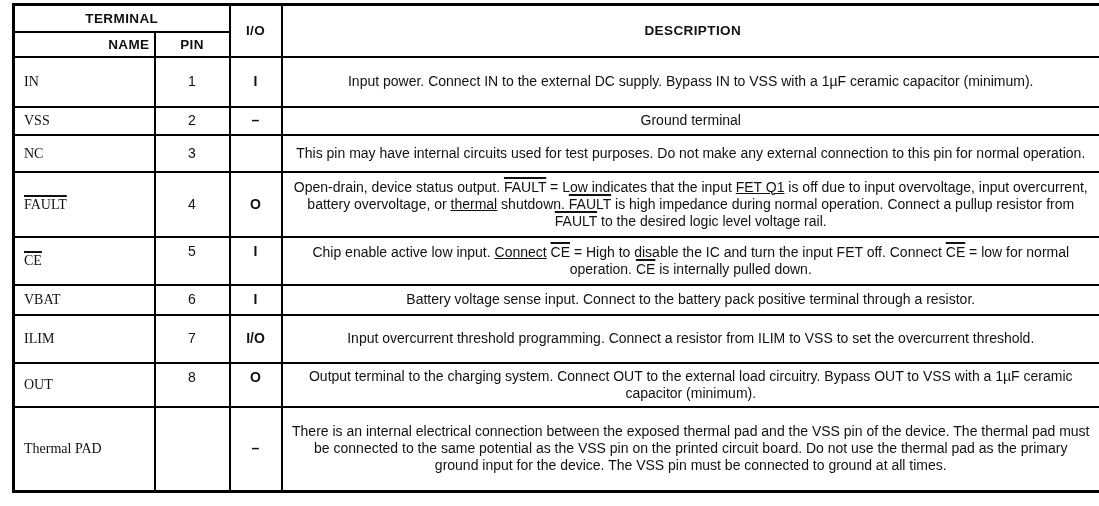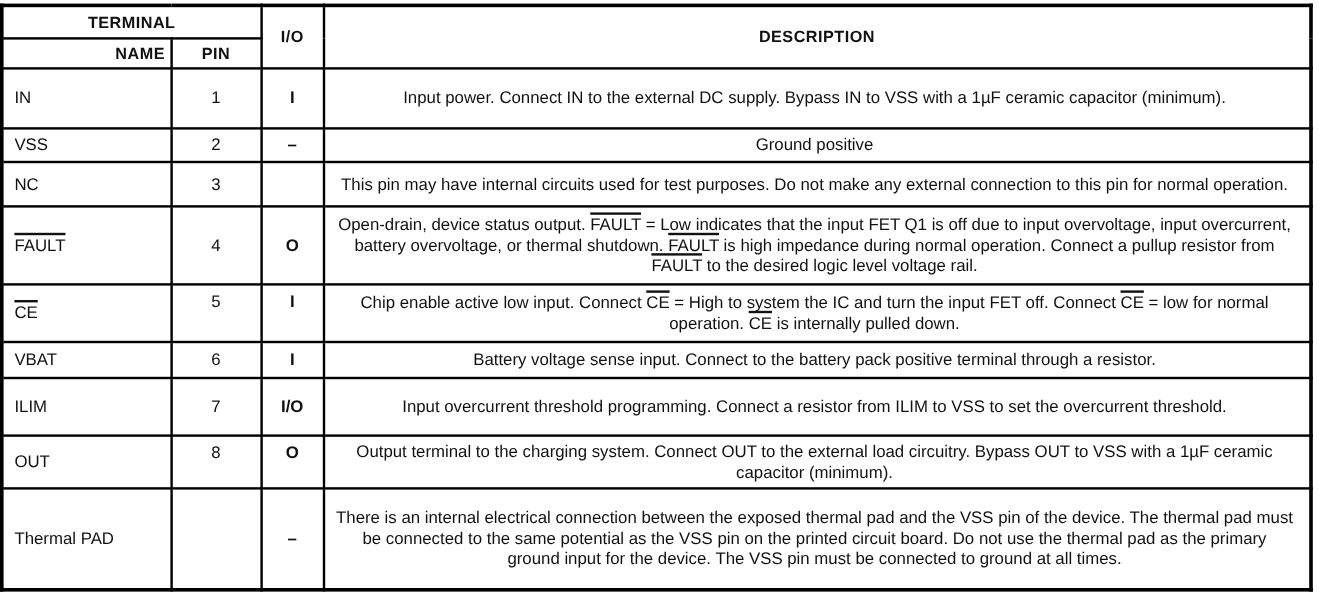--- a/index.html
+++ b/index.html
@@ -5,7 +5,7 @@
   html, body { margin:0; padding:0; background:#ffffff; }
   .page {
     width:1099px; height:506px; box-sizing:border-box;
-    padding:3px 2px 4px 0; background:#ffffff;
+    padding:3px 2px 4px 12px; background:#ffffff;
     font-family:"Liberation Sans", sans-serif; color:#111111;
   }
   table.pin-table {

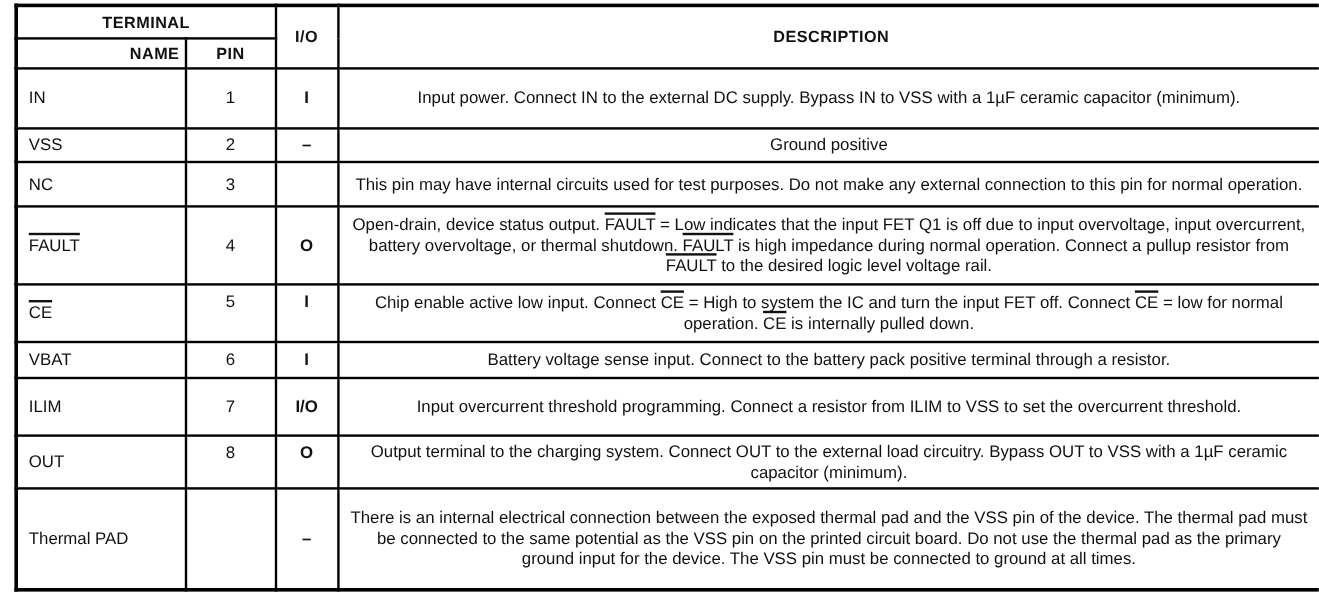--- a/index.html
+++ b/index.html
@@ -19,7 +19,7 @@
   }
   .pin-table th.name-hdr { text-align:right; padding-left:9px; }
   .pin-table td { font-size:14px; line-height:17px; vertical-align:middle; }
-  td.name-col { text-align:left; padding:4px 6px 4px 9px; font-size:14px; }
+  td.name-col { text-align:left; padding:4px 6px 4px 9px; font-size:14px;font-family:Liberation Serif, serif; }
   td.pin-col, td.io-col { text-align:center; padding:2px 2px; }
   td.io-col { font-weight:bold; }
   td.desc-col { text-align:center; padding:4px 12px 4px 8px; }

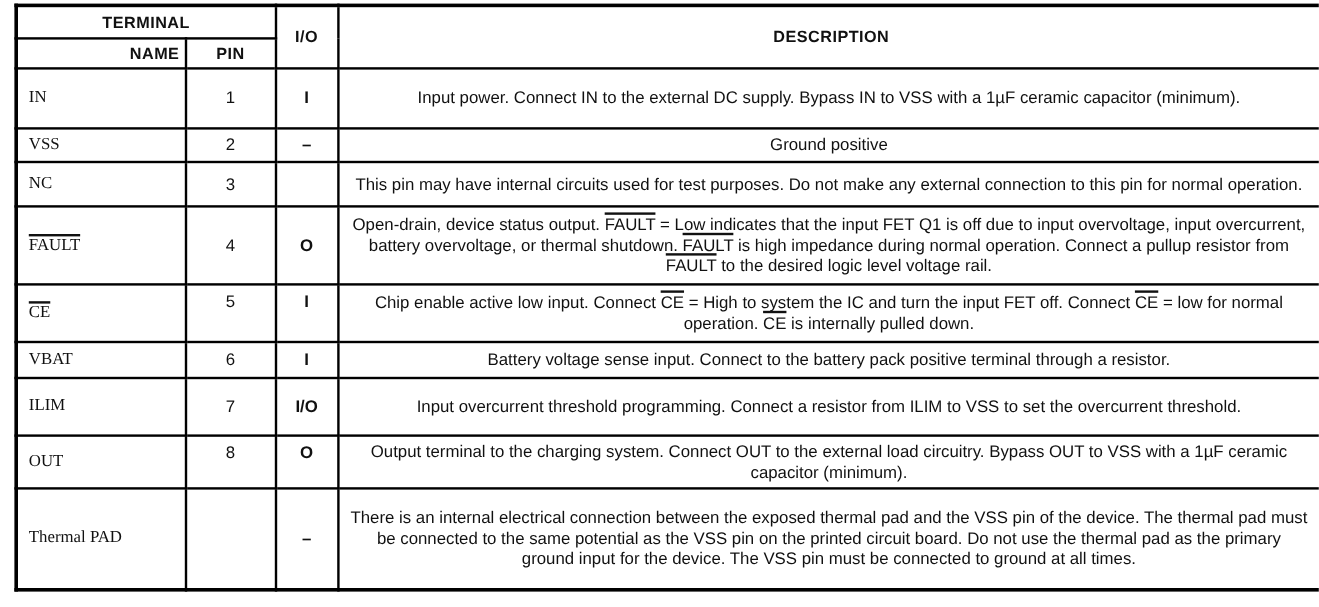--- a/index.html
+++ b/index.html
@@ -75,7 +75,7 @@
           <td class="name-col"><span>VSS</span></td>
           <td class="pin-col">2</td>
           <td class="io-col">–</td>
-          <td class="desc-col"><span>Ground positive</span></td>
+          <td class="desc-col"><span>Ground terminal</span></td>
         </tr>
         <tr>
           <td class="name-col"><span>NC</span></td>

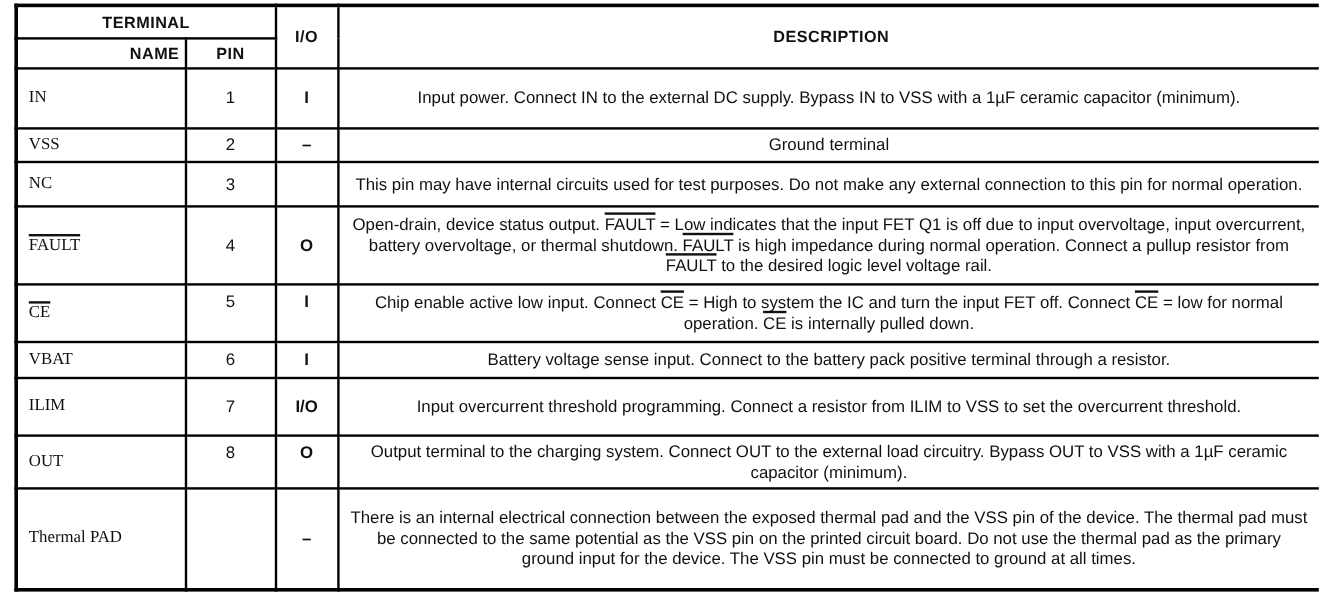--- a/index.html
+++ b/index.html
@@ -40,7 +40,7 @@
     vertical-align:top; padding-top:5px;
   }
   .ov { text-decoration:overline; text-decoration-thickness:1.5px; }
-  .ul { }
+  .ul { text-decoration:underline; }
 </style>
 </head>
 <body>

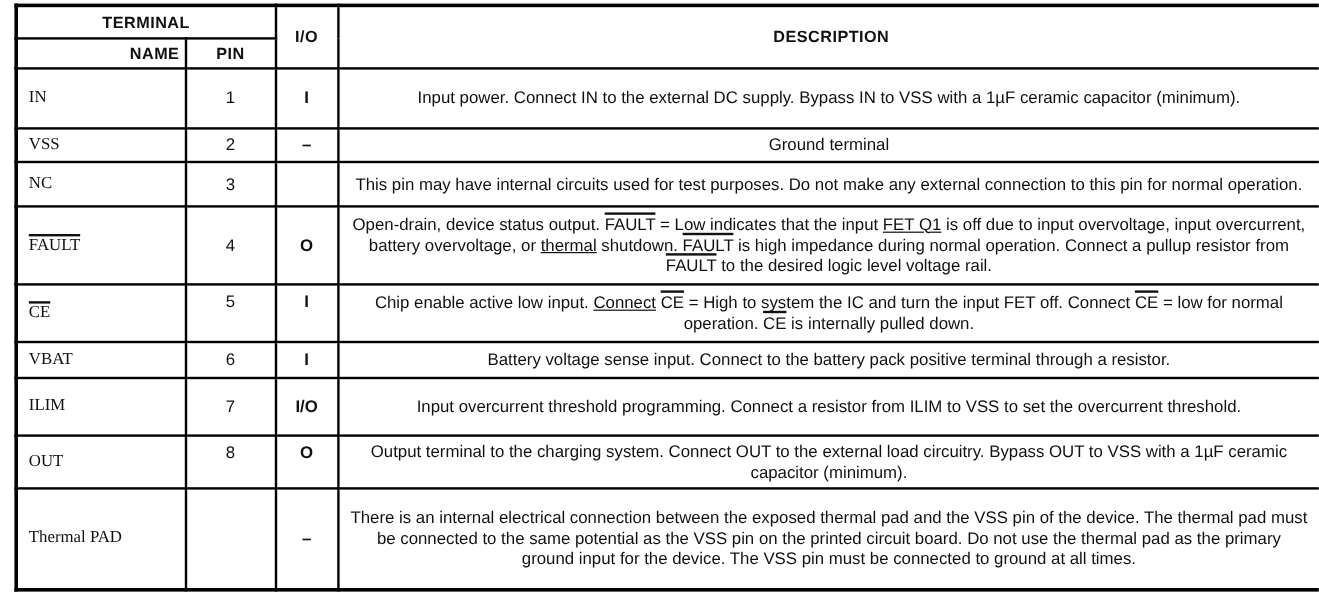--- a/index.html
+++ b/index.html
@@ -93,7 +93,7 @@
           <td class="name-col"><span class="ov">CE</span></td>
           <td class="pin-col">5</td>
           <td class="io-col">I</td>
-          <td class="desc-col"><span>Chip enable active low input. </span><span class="ul">Connect</span><span> </span><span class="ov">CE</span><span> = High to system the IC and turn the input FET off. Connect </span><span class="ov">CE</span><span> = low for normal operation. </span><span class="ov">CE</span><span> is internally pulled down.</span></td>
+          <td class="desc-col"><span>Chip enable active low input. </span><span class="ul">Connect</span><span> </span><span class="ov">CE</span><span> = High to disable the IC and turn the input FET off. Connect </span><span class="ov">CE</span><span> = low for normal operation. </span><span class="ov">CE</span><span> is internally pulled down.</span></td>
         </tr>
         <tr>
           <td class="name-col"><span>VBAT</span></td>

